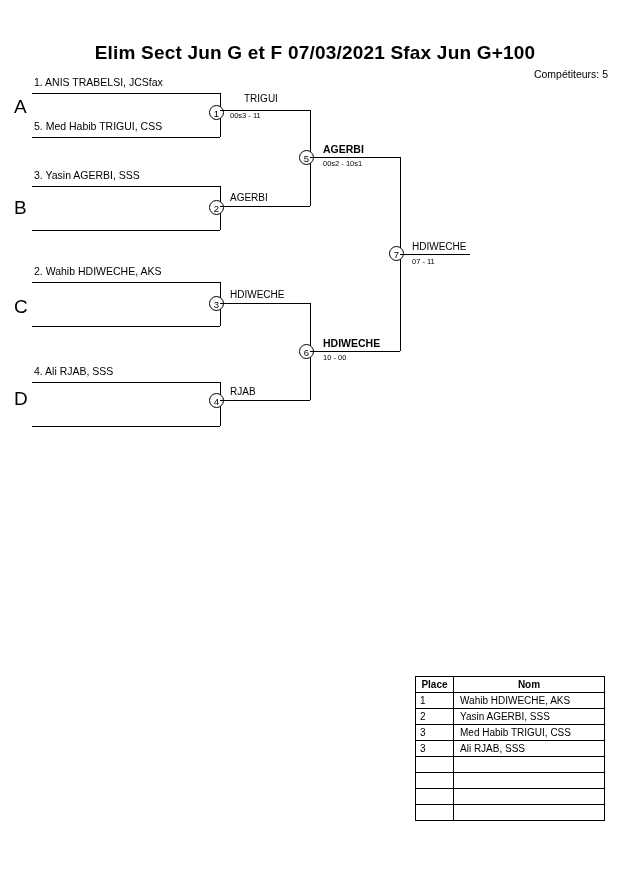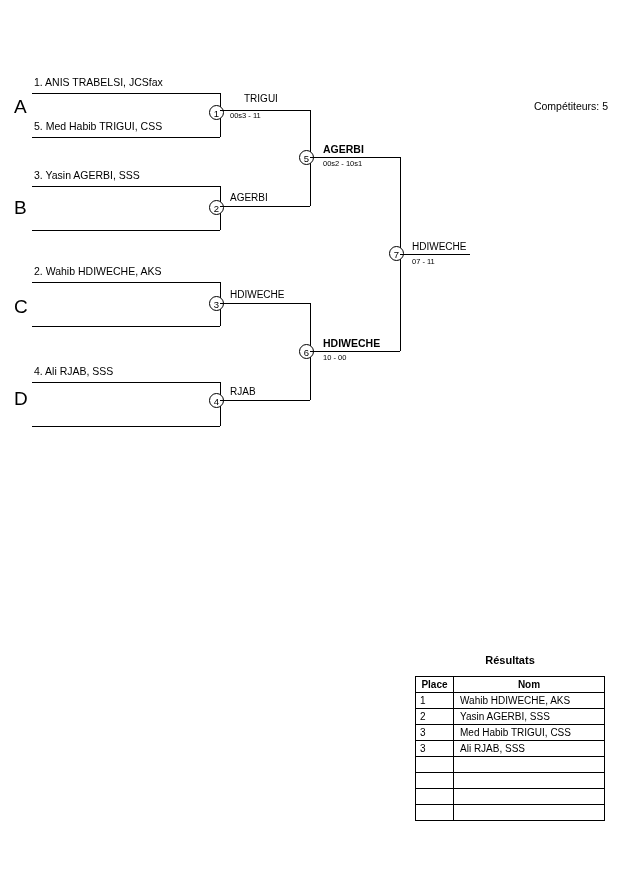--- a/index.html
+++ b/index.html
@@ -139,6 +139,7 @@
 
 <div class="page">
 
+  <div class="title">Elim Sect Jun G et F  07/03/2021  Sfax   Jun G+100</div>
   <div class="competitors">Compétiteurs: 5</div>
 
   <div class="group-letter" style="left:14px; top:96px;">A</div>

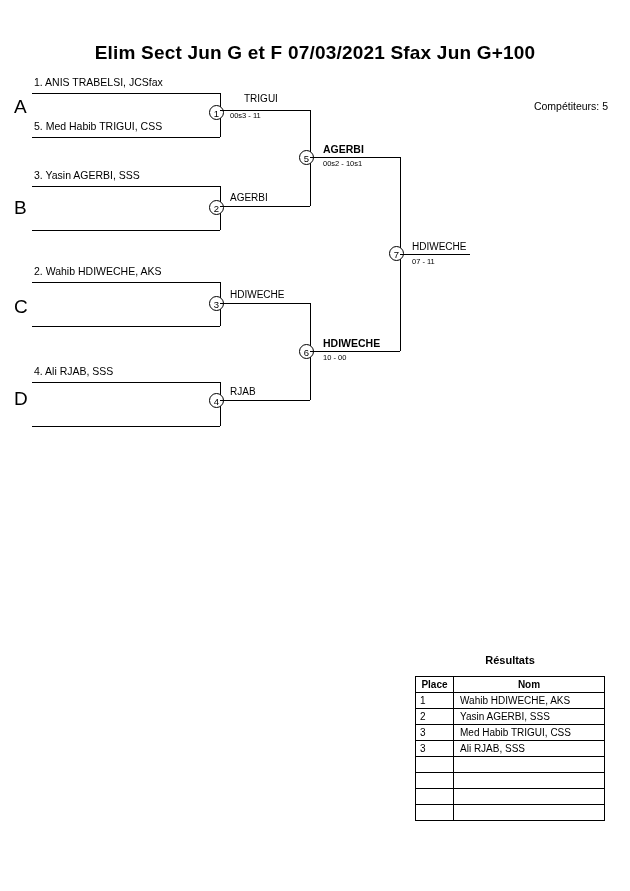--- a/index.html
+++ b/index.html
@@ -36,7 +36,6 @@
     top: 68px;
     font-size: 10.5px;
     text-align: right;
-    margin-top: 32px;
   }
 
   

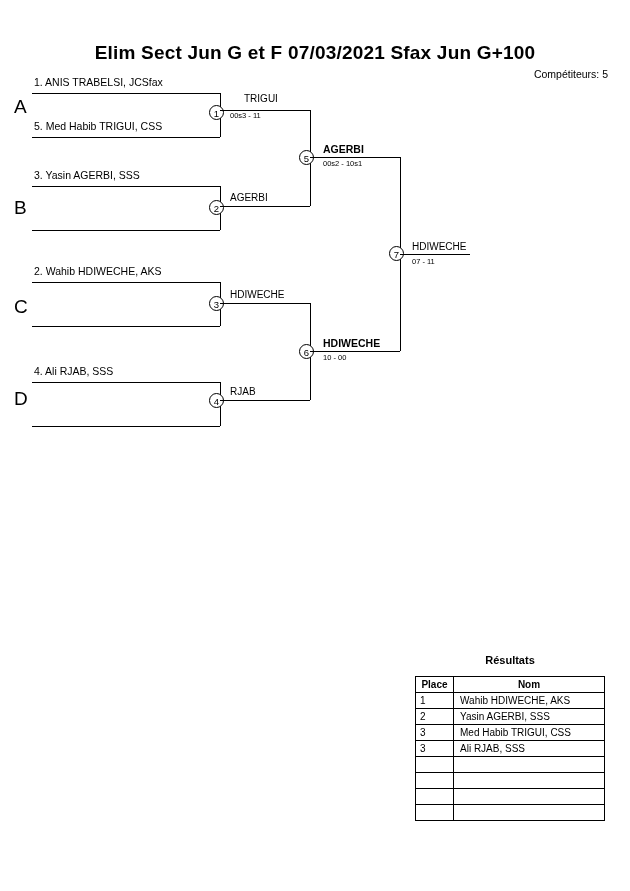--- a/index.html
+++ b/index.html
@@ -205,7 +205,6 @@
   <div class="score" style="left:412px; top:257px;">07 - 11</div>
   <div class="hline" style="left:400px; top:254px; width:70px;"></div>
 
-  <div class="results-title">Résultats</div>
   <table class="results">
     <thead>
       <tr>

